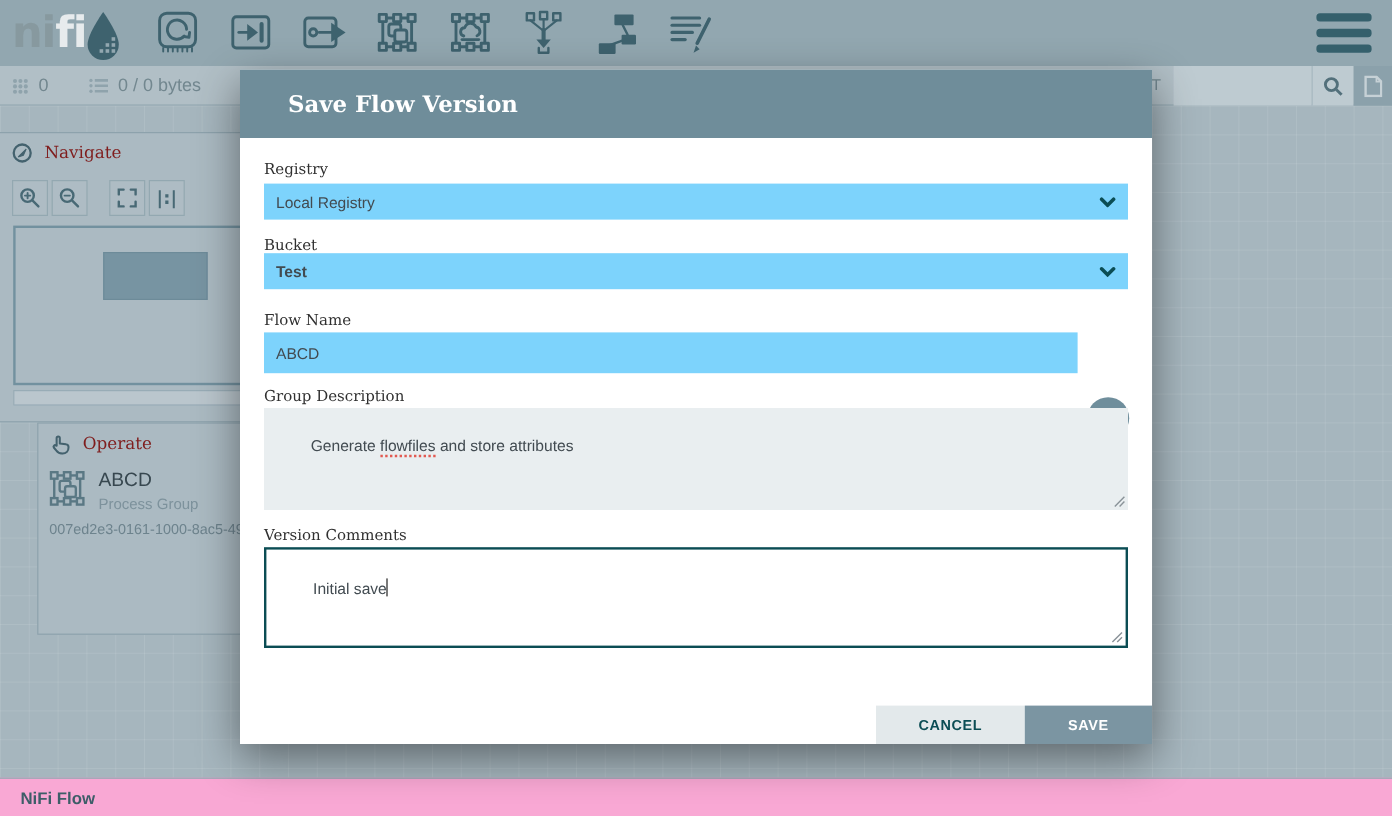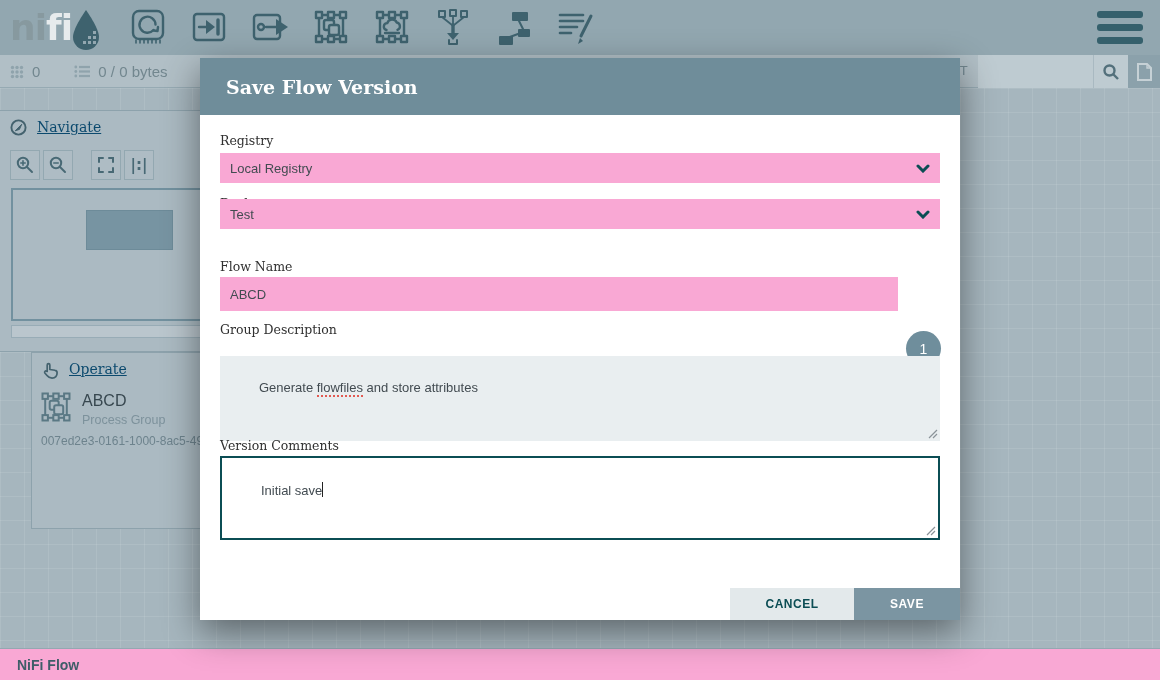--- a/index.html
+++ b/index.html
@@ -65,7 +65,7 @@
   
   .modal { position:absolute; left:200px; top:58px; width:760px; height:562px; background:#ffffff; box-shadow:0 12px 34px rgba(0,0,0,.45); z-index:10; }
   .modal-head { height:57px; background:#6f8d9a; display:flex; align-items:center; }
-  .modal-title { margin-left:26px; color:#fff; font-family:"DejaVu Serif", serif; font-weight:bold; font-size:19px; }
+  .modal-title { margin-left:40px; color:#fff; font-family:"DejaVu Serif", serif; font-weight:bold; font-size:19px; }
   .modal-body { position:relative; height:505px; }
   .fld-label { position:absolute; left:20px; font-family:"DejaVu Serif", serif; font-size:12.5px; color:#303030; }
   .fld { position:absolute; left:20px; width:720px; background:#f9a8d4; color:#424b51; font-size:13px; display:flex; align-items:center; padding:0 10px; cursor:pointer; }

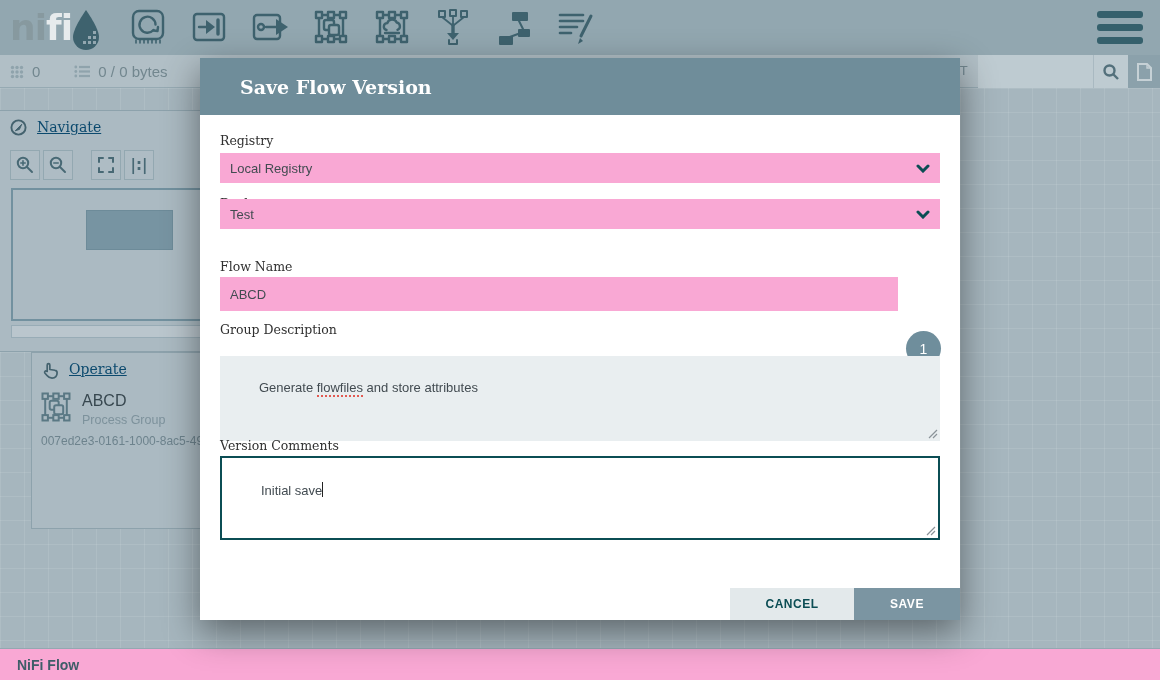--- a/index.html
+++ b/index.html
@@ -39,7 +39,7 @@
 
   
   .panel { position:absolute; left:-1px; width:231px; background:#abbac2; border:1px solid #8da2ac; z-index:3; }
-  .panel-head { display:flex; gap:10px; padding:8px 10px 6px 10px; color:#0c4a6e;text-decoration:underline; }
+  .panel-head { display:flex; align-items:center; gap:10px; padding:8px 10px 6px 10px; color:#7f1d1d; }
   .panel-title { font-family:"DejaVu Serif", serif; font-size:14px; }
   .sq-btn { width:30px; height:30px; border:1px solid #93a8b1; display:flex; align-items:center; justify-content:center; color:#486975; cursor:pointer; background:rgba(255,255,255,0.04); }
   .sq-btn svg { stroke:currentColor; fill:none; stroke-width:2; stroke-linecap:round; }

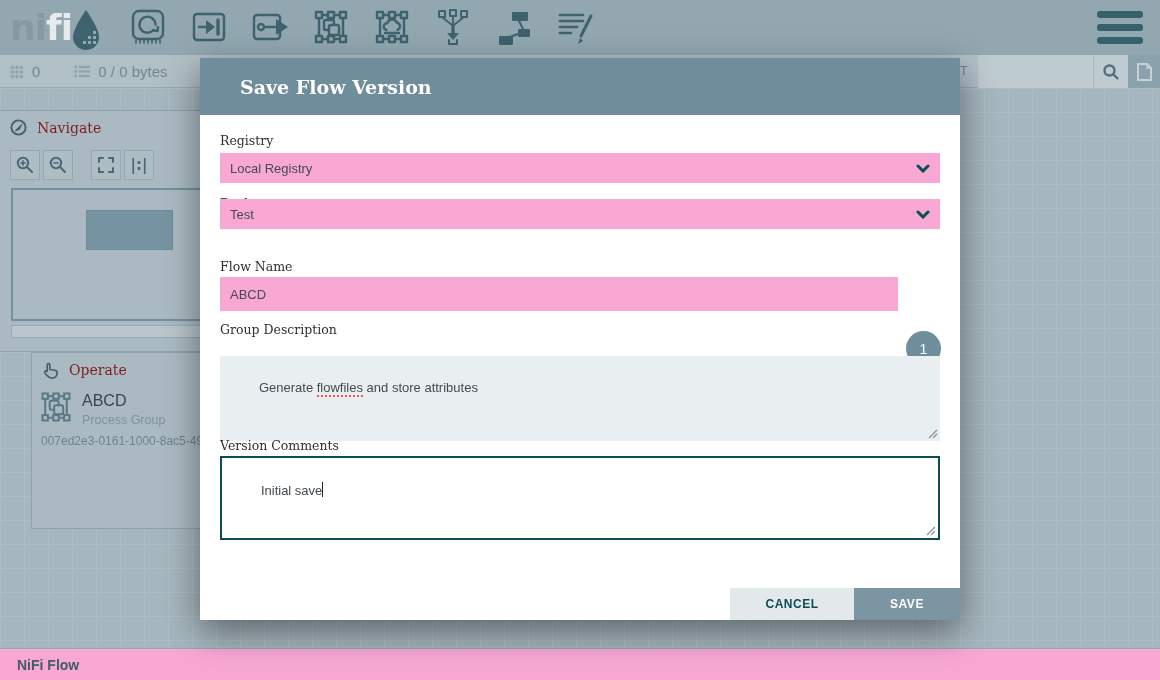--- a/index.html
+++ b/index.html
@@ -68,7 +68,7 @@
   .modal-title { margin-left:40px; color:#fff; font-family:"DejaVu Serif", serif; font-weight:bold; font-size:19px; }
   .modal-body { position:relative; height:505px; }
   .fld-label { position:absolute; left:20px; font-family:"DejaVu Serif", serif; font-size:12.5px; color:#303030; }
-  .fld { position:absolute; left:20px; width:720px; background:#f9a8d4; color:#424b51; font-size:13px; display:flex; align-items:center; padding:0 10px; cursor:pointer; }
+  .fld { position:absolute; left:20px; width:720px; background:#7dd3fc; color:#424b51; font-size:13px; display:flex; align-items:center; padding:0 10px; cursor:pointer; }
   .dropdown { height:30px; justify-content:space-between; }
   .chev { display:inline-flex; color:#0b4d54; }
   .textin { height:34px; cursor:text; }

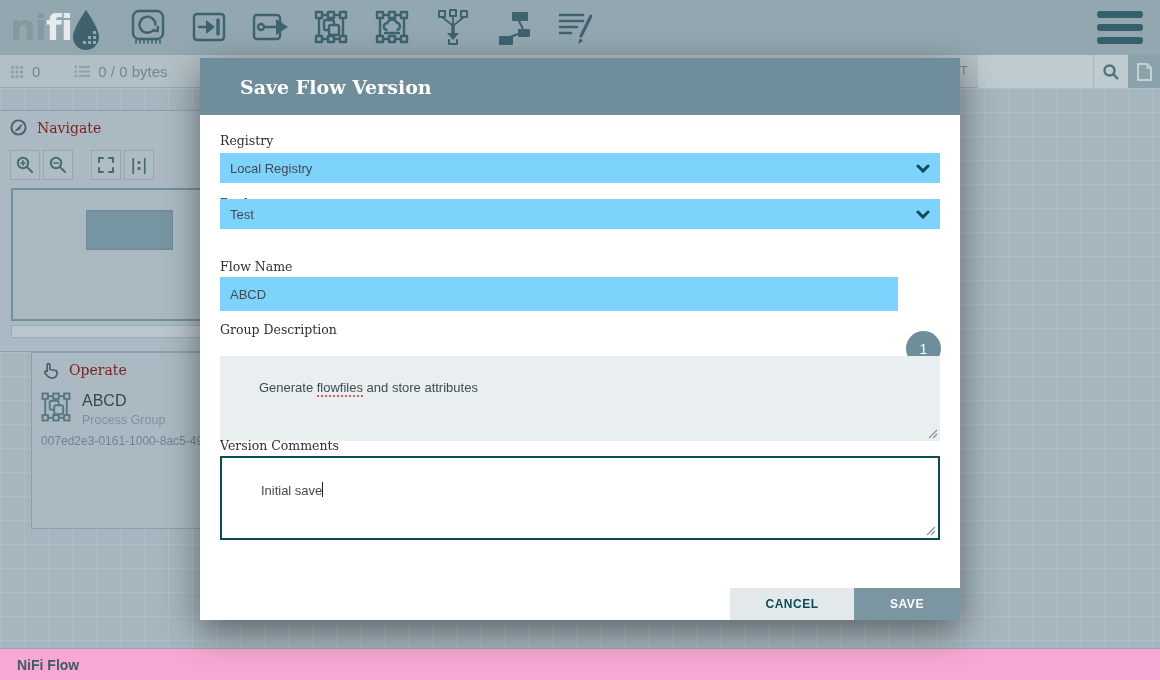--- a/index.html
+++ b/index.html
@@ -354,7 +354,7 @@
       </div>
 
       <span class="fld-label" style="top:81px;">Bucket</span>
-      <div class="fld dropdown" style="top:84px;">
+      <div class="fld dropdown" style="top:96px;font-weight:bold;">
         <span>Test</span>
         <span class="chev">
             <svg width="14" height="9" viewBox="0 0 14 9" fill="none" stroke="currentColor" stroke-width="3" stroke-linecap="round">

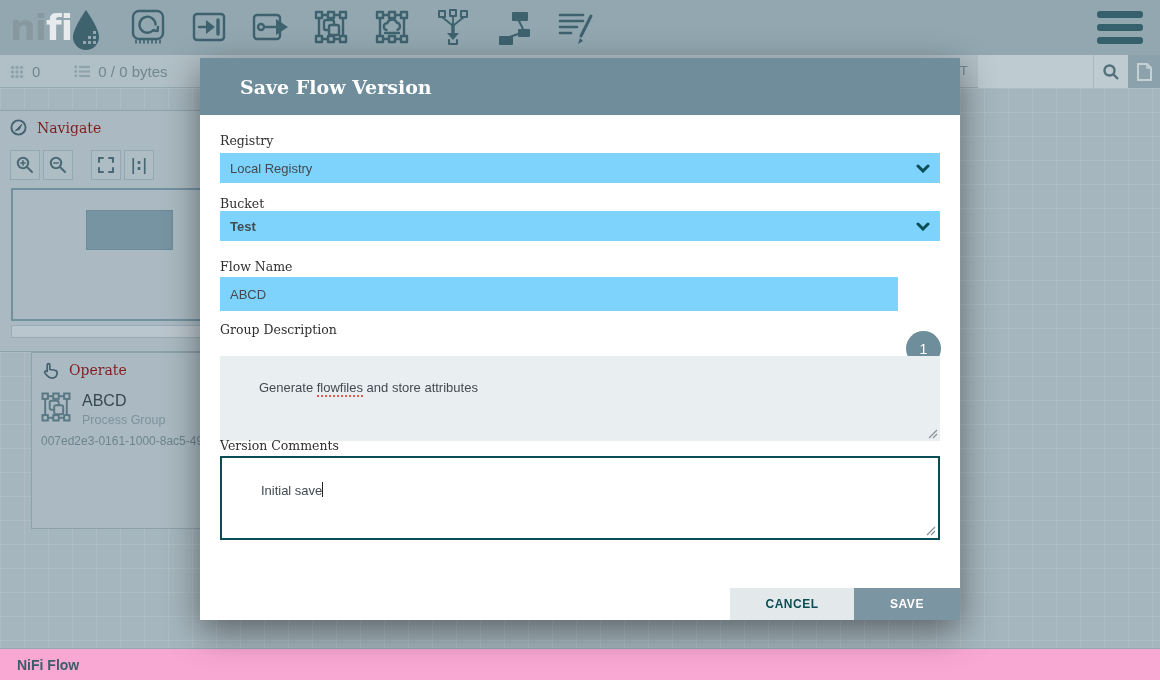--- a/index.html
+++ b/index.html
@@ -370,7 +370,7 @@
       <div class="name-badge">1</div>
 
       <span class="fld-label" style="top:207px;">Group Description</span>
-      <div class="textarea" style="top:241px; height:85px;">
+      <div class="textarea" style="top:225px; height:85px;">
         <span>Generate </span><span class="misspell">flowfiles</span><span> and store attributes</span>
         <svg class="resize-handle" width="10" height="10" viewBox="0 0 10 10" stroke="#8a9399" stroke-width="1.2">
             <path d="M9 1L1 9M9 5L5 9"></path>

